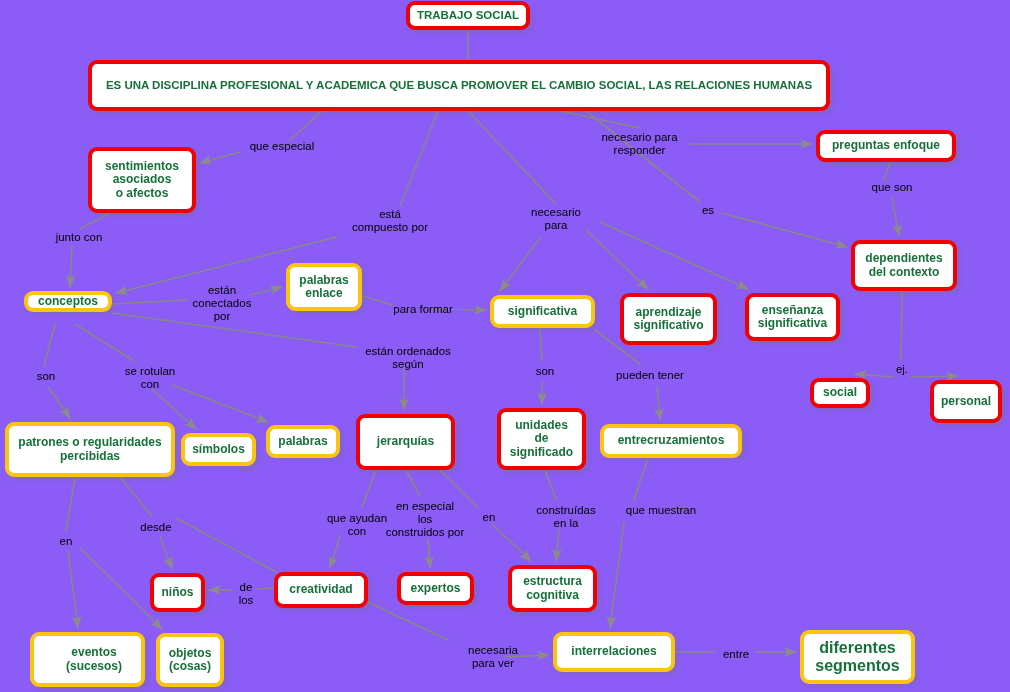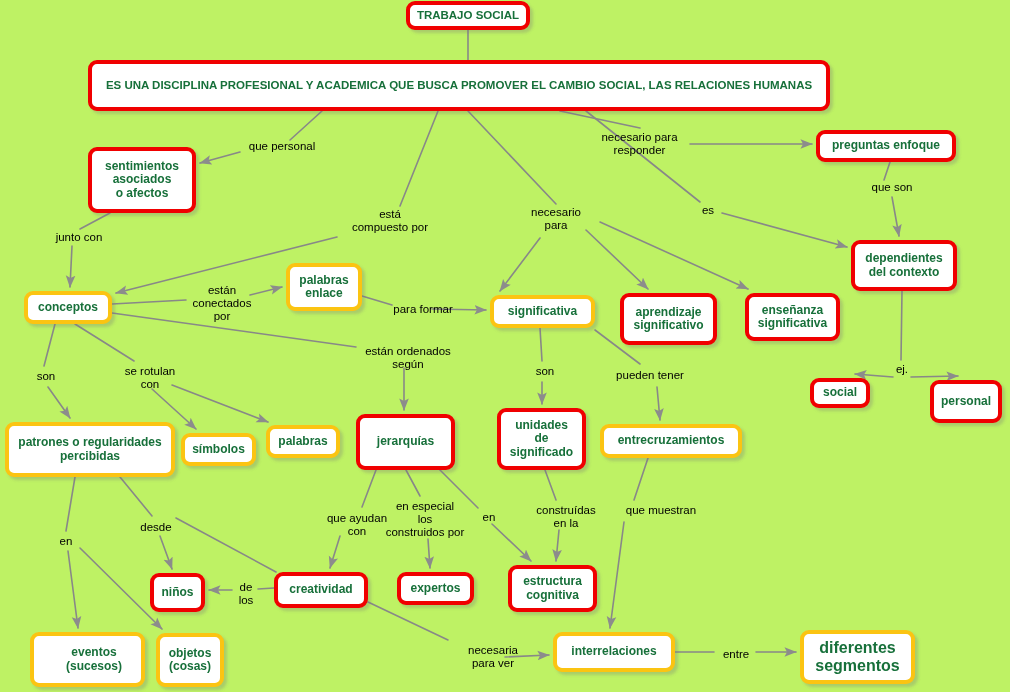--- a/index.html
+++ b/index.html
@@ -18,7 +18,7 @@
     position: relative;
     width: 1010px;
     height: 692px;
-    background: #bef264;
+    background: #8b5cf6;
   }
   #edge-layer {
     position: absolute;

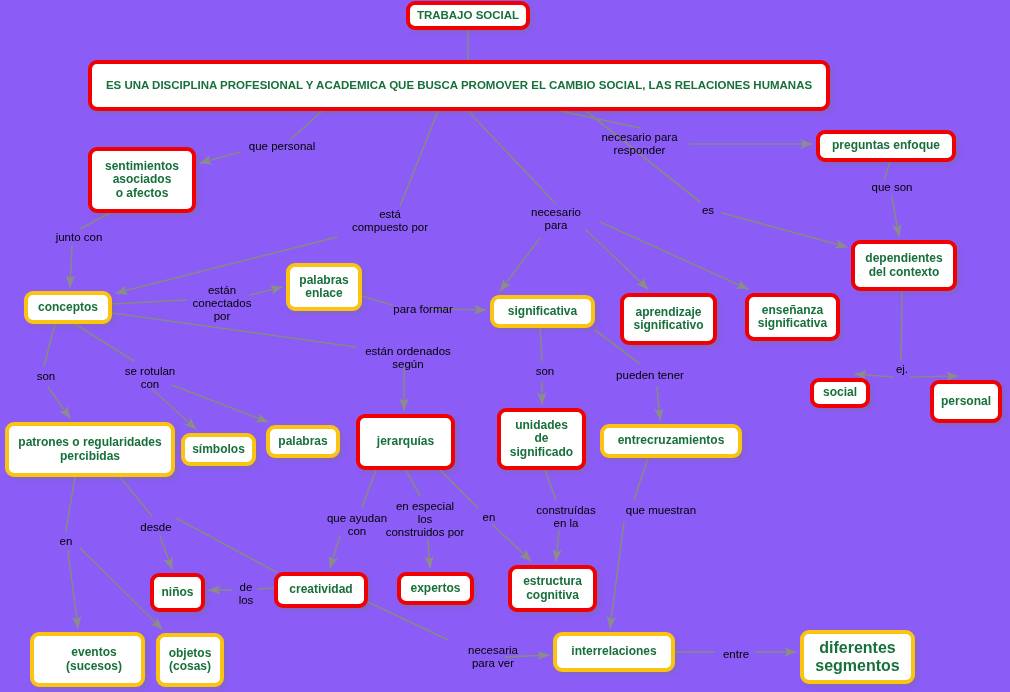--- a/index.html
+++ b/index.html
@@ -235,7 +235,7 @@
       </div>
     </div>
   <div id="label-layer">
-      <div class="edge-label" style="left: 243px; top: 140px; width: 78px;"><span class="el-inner">que personal</span></div>
+      <div class="edge-label" style="left: 243px; top: 140px; width: 78px;"><span class="el-inner">que especial</span></div>
       <div class="edge-label" style="left: 592px; top: 131px; width: 95px;"><span class="el-inner">necesario para
 responder</span></div>
       <div class="edge-label" style="left: 698px; top: 204px; width: 20px; text-align: center;"><span class="el-inner">es</span></div>

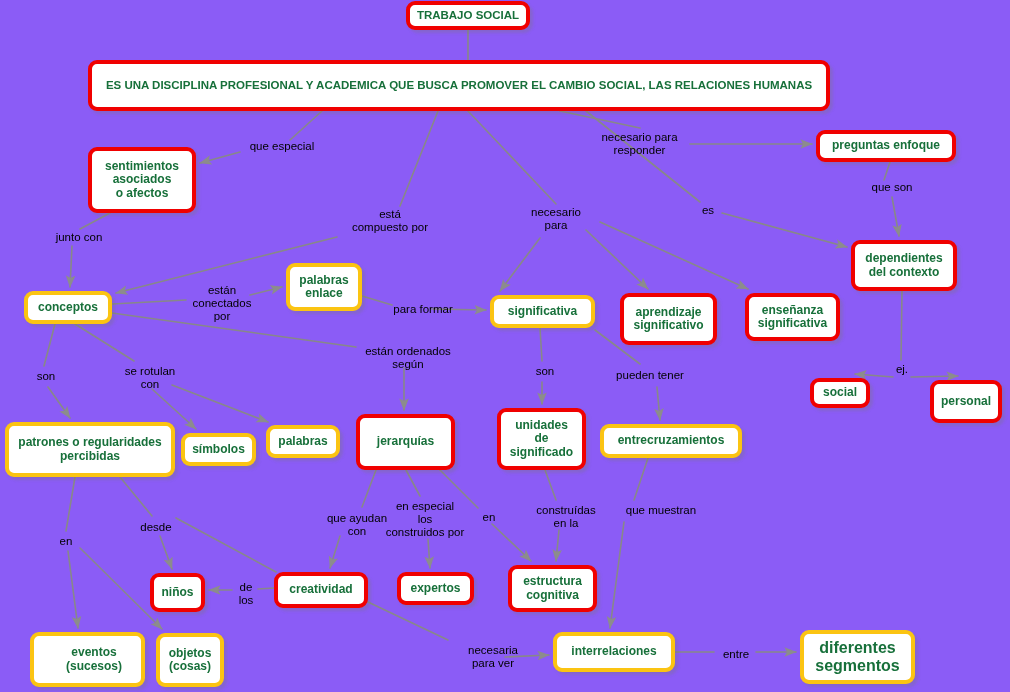--- a/index.html
+++ b/index.html
@@ -160,7 +160,7 @@
         <span class="node-text">dependientes
 del contexto</span>
       </div>
-      <div class="node yellow" style="left: 24px; top: 291px; width: 88px; height: 33px; font-size: 12px; text-align: right;">
+      <div class="node yellow" style="left: 24px; top: 291px; width: 88px; height: 21px; font-size: 12px; text-align: right;">
         <span class="node-text">conceptos</span>
       </div>
       <div class="node yellow" style="left: 286px; top: 263px; width: 76px; height: 48px; font-size: 12px;">

